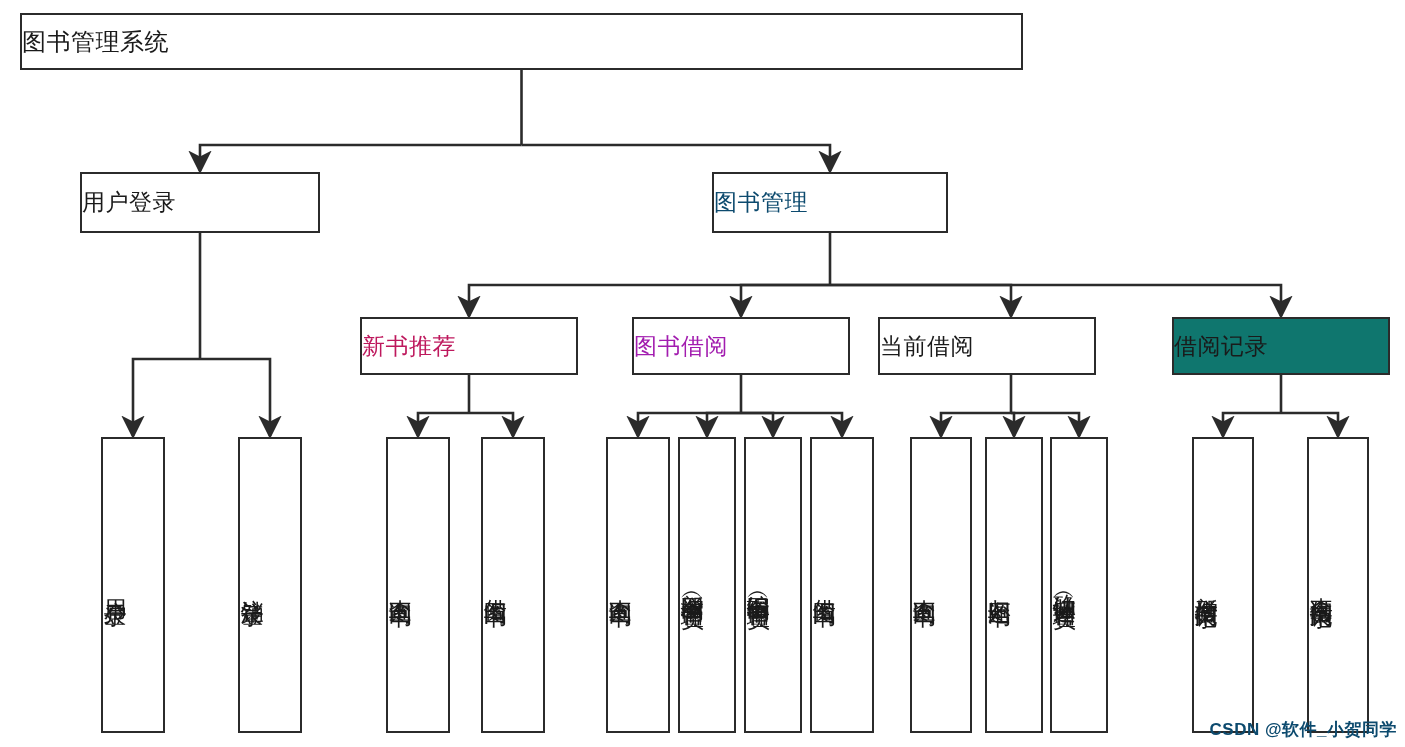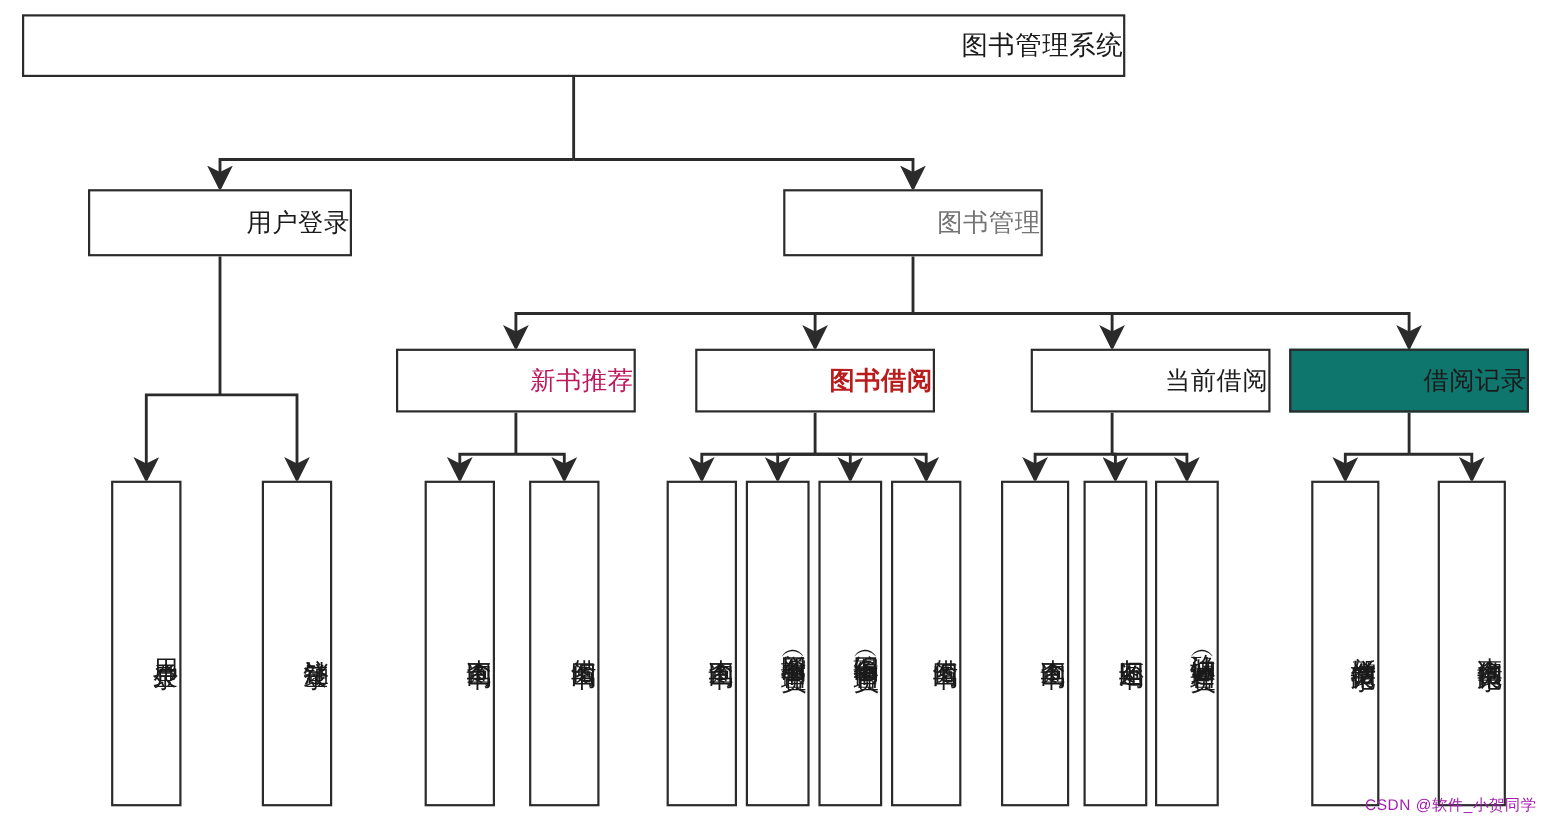--- a/index.html
+++ b/index.html
@@ -32,7 +32,7 @@
     border: 2px solid #701a75;
     display: flex;
     align-items: center;
-    justify-content: flex-end;
+    justify-content: flex-start;
     overflow: hidden;
   }
   .node .label {

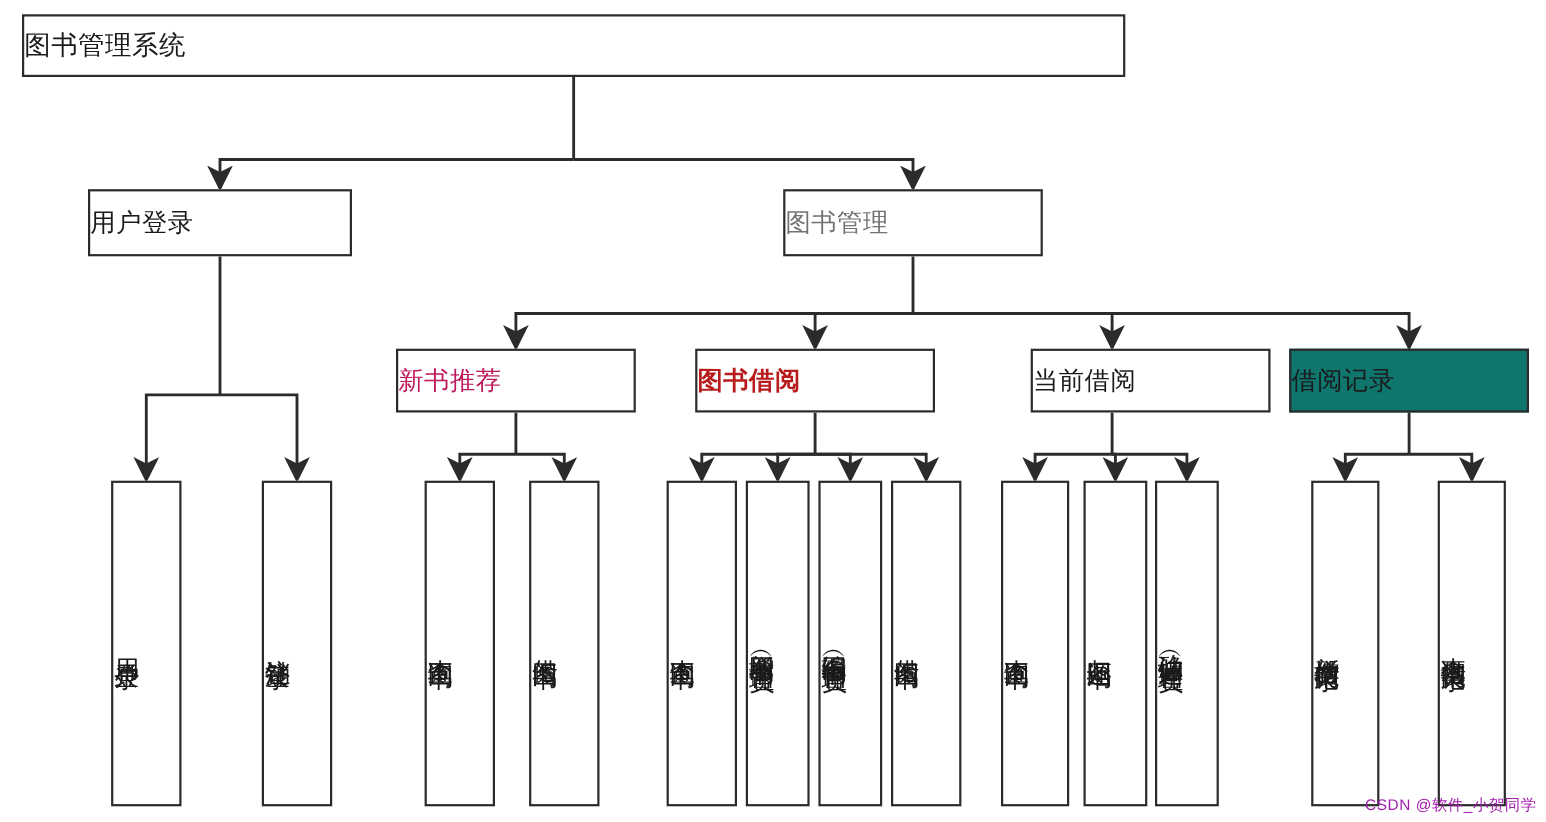--- a/index.html
+++ b/index.html
@@ -114,7 +114,7 @@
         <span class="label" style="color: rgb(26, 26, 26);">用户登录</span>
       </div>
       <div class="node horizontal" style="left: 712px; top: 172px; width: 236px; height: 61px; border-color: rgb(43, 43, 43); background: rgb(255, 255, 255);">
-        <span class="label" style="color: #737373;">图书管理</span>
+        <span class="label" style="color: #0c4a6e;">图书管理</span>
       </div>
       <div class="node horizontal" style="left: 360px; top: 317px; width: 218px; height: 58px; border-color: rgb(43, 43, 43); background: rgb(255, 255, 255);">
         <span class="label" style="color: #be185d;">新书推荐</span>

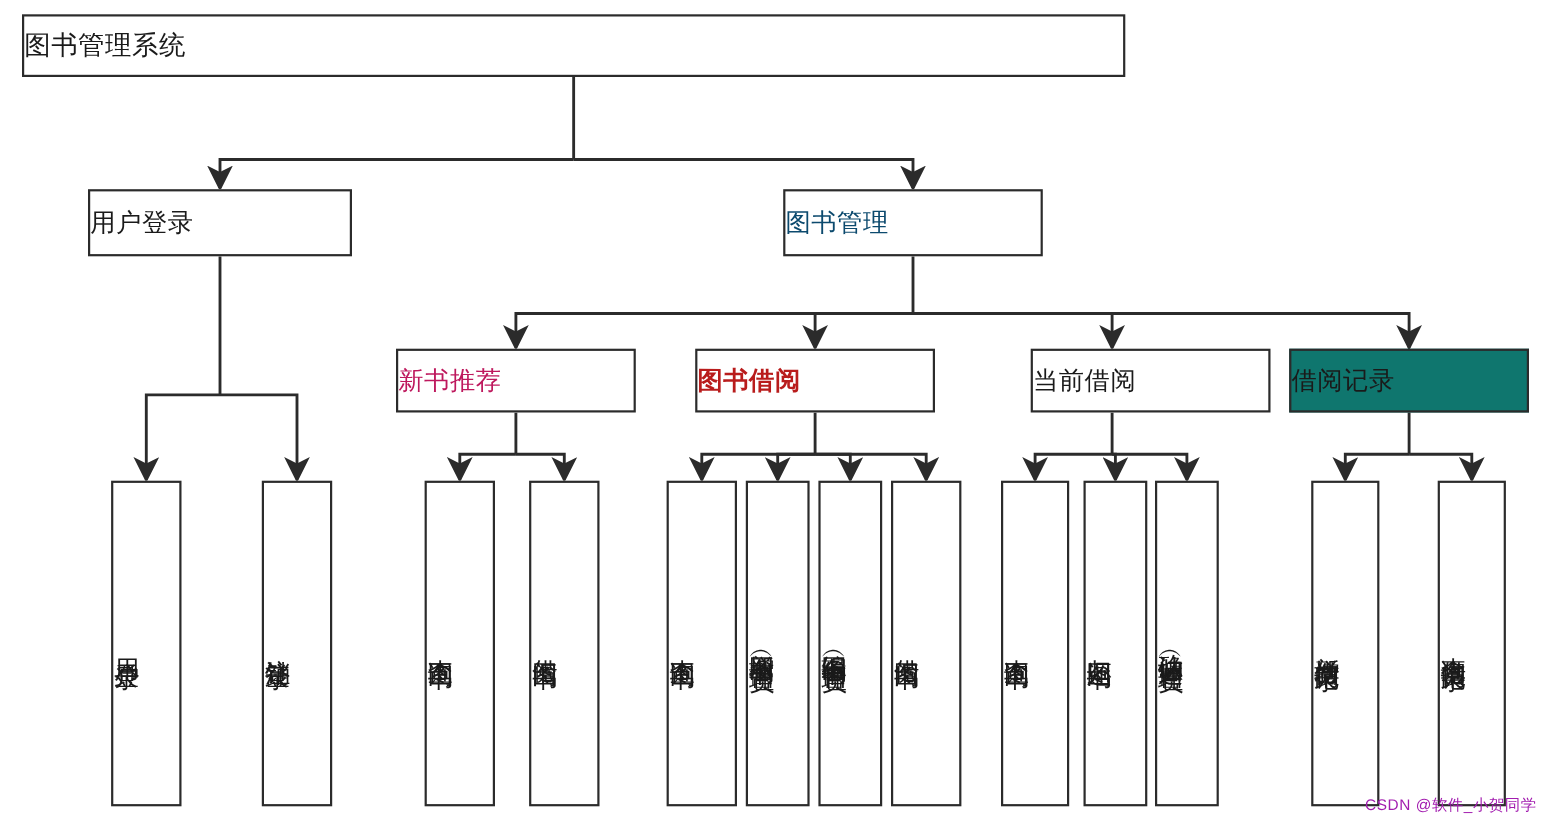--- a/index.html
+++ b/index.html
@@ -120,7 +120,7 @@
         <span class="label" style="color: #be185d;">新书推荐</span>
       </div>
       <div class="node horizontal" style="left: 632px; top: 317px; width: 218px; height: 58px; border-color: rgb(43, 43, 43); background: rgb(255, 255, 255);">
-        <span class="label" style="color: #b91c1c; font-weight: bold;">图书借阅</span>
+        <span class="label" style="color: #a21caf;">图书借阅</span>
       </div>
       <div class="node horizontal" style="left: 937px; top: 317px; width: 218px; height: 58px; border-color: rgb(43, 43, 43); background: rgb(255, 255, 255);">
         <span class="label" style="color: rgb(26, 26, 26);">当前借阅</span>

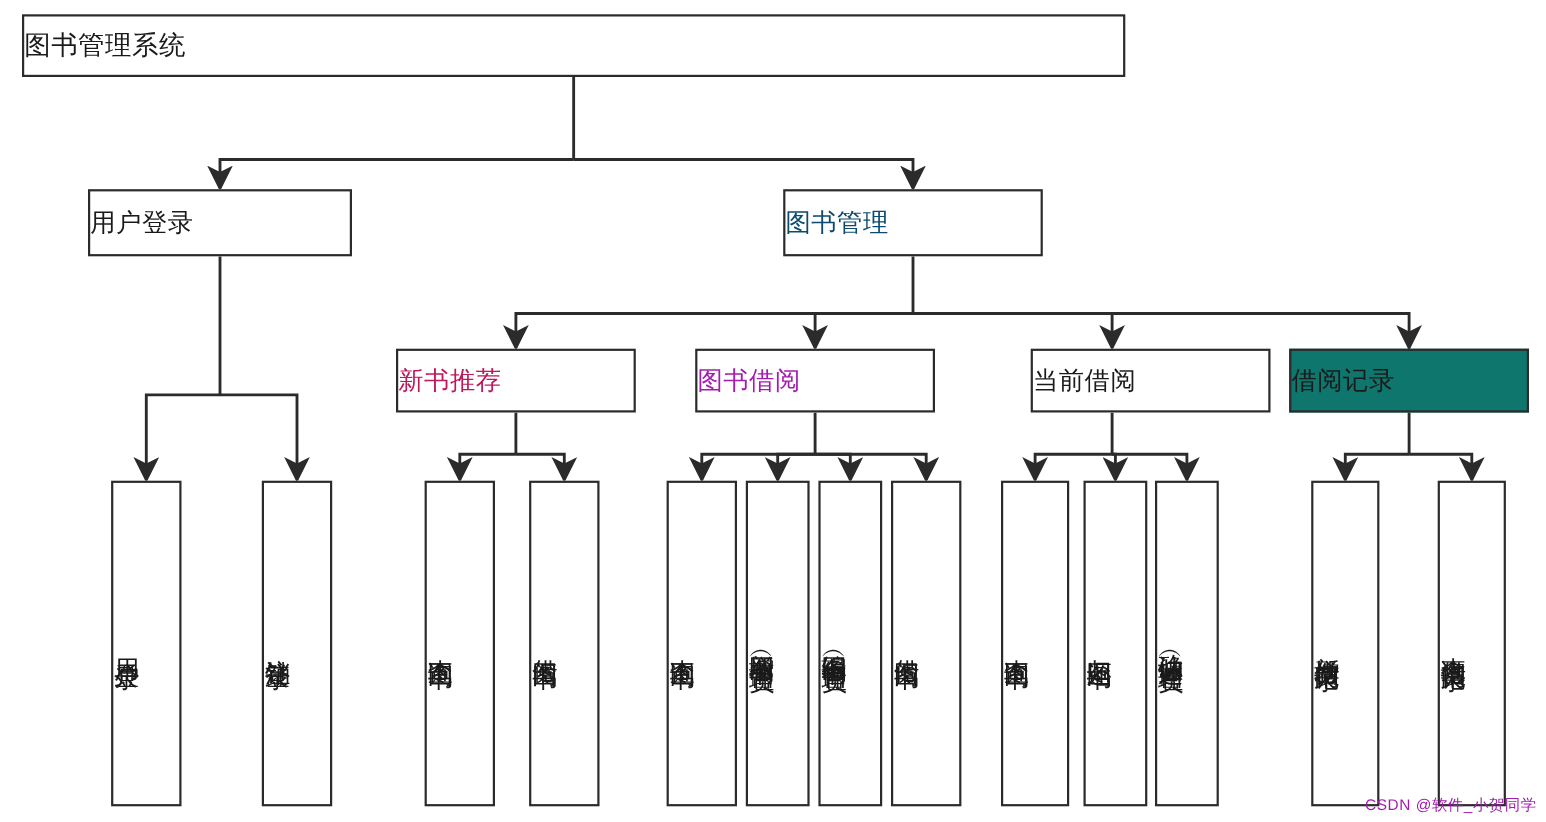--- a/index.html
+++ b/index.html
@@ -122,7 +122,7 @@
       <div class="node horizontal" style="left: 632px; top: 317px; width: 218px; height: 58px; border-color: rgb(43, 43, 43); background: rgb(255, 255, 255);">
         <span class="label" style="color: #a21caf;">图书借阅</span>
       </div>
-      <div class="node horizontal" style="left: 937px; top: 317px; width: 218px; height: 58px; border-color: rgb(43, 43, 43); background: rgb(255, 255, 255);">
+      <div class="node horizontal" style="left: 878px; top: 317px; width: 218px; height: 58px; border-color: rgb(43, 43, 43); background: rgb(255, 255, 255);">
         <span class="label" style="color: rgb(26, 26, 26);">当前借阅</span>
       </div>
       <div class="node horizontal" style="left: 1172px; top: 317px; width: 218px; height: 58px; border-color: rgb(43, 43, 43); background: #0f766e;">

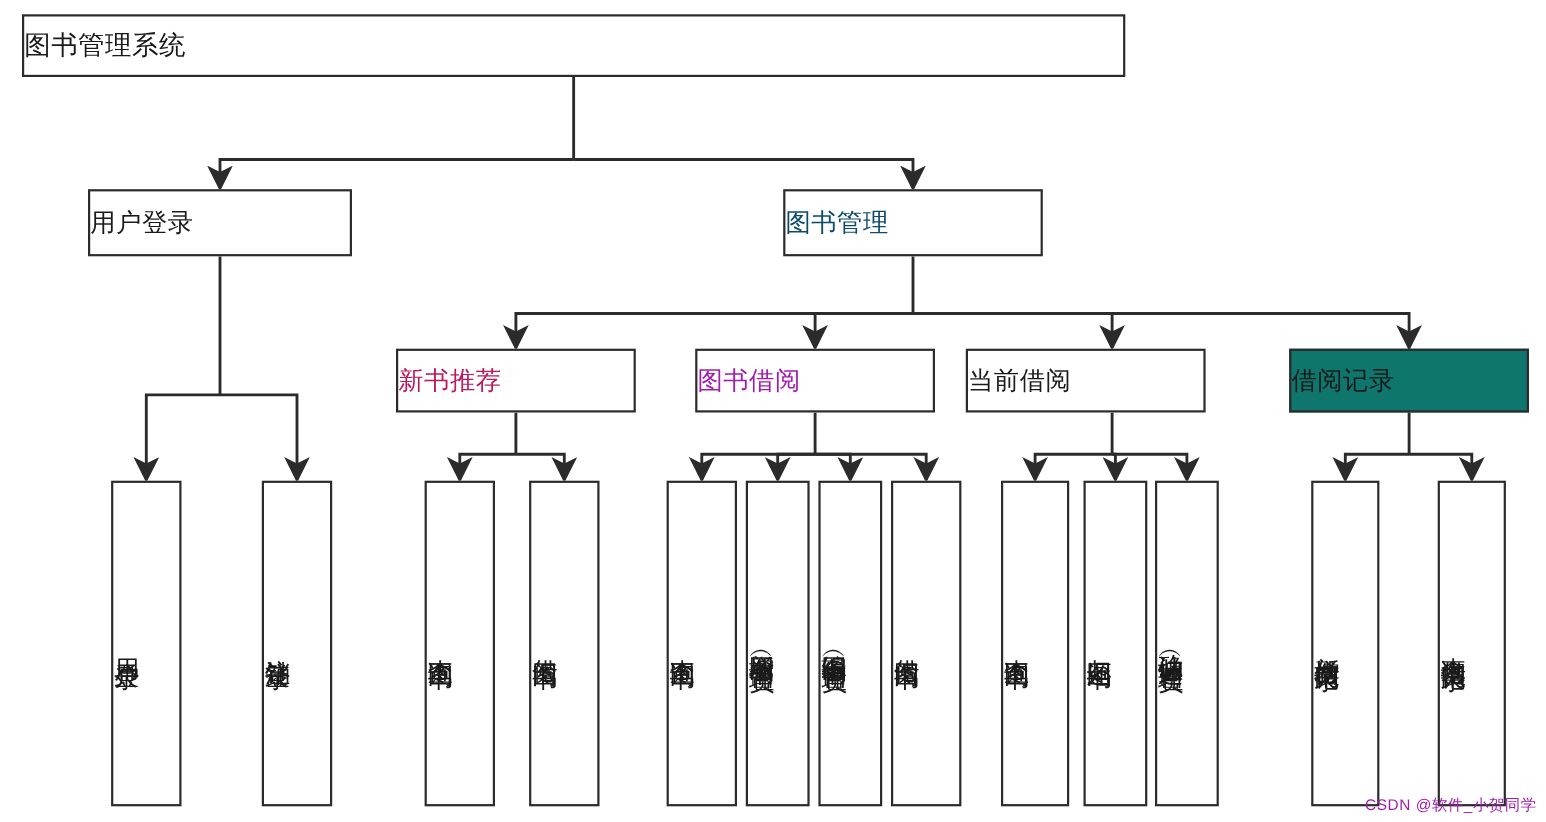--- a/index.html
+++ b/index.html
@@ -59,11 +59,12 @@
     position: absolute;
     right: 8px;
     bottom: 6px;
-    font-size: 14px;
-    color: #a21caf;
+    font-size: 17px;
+    color: #0c4a6e;
     letter-spacing: 0.5px;
     white-space: nowrap;
     pointer-events: none;
+    font-weight: bold;
   }
 </style>
 </head>

